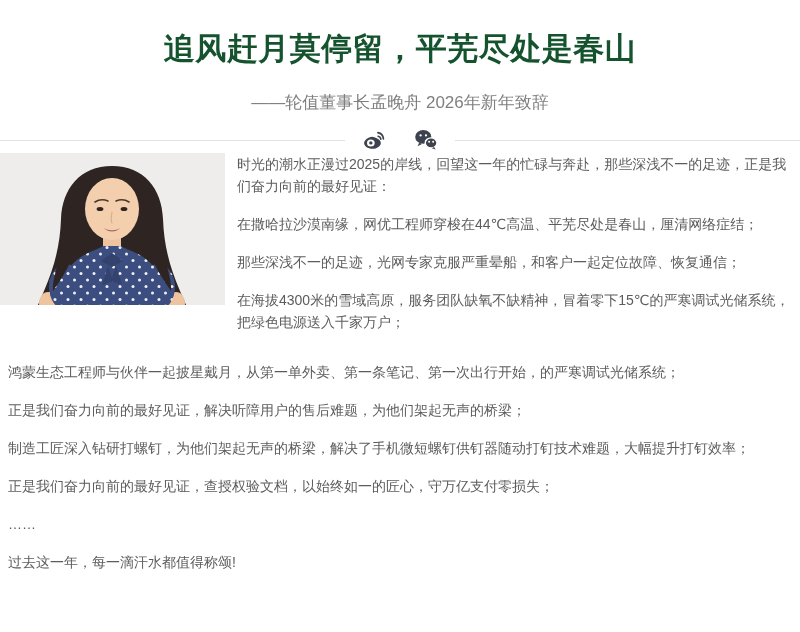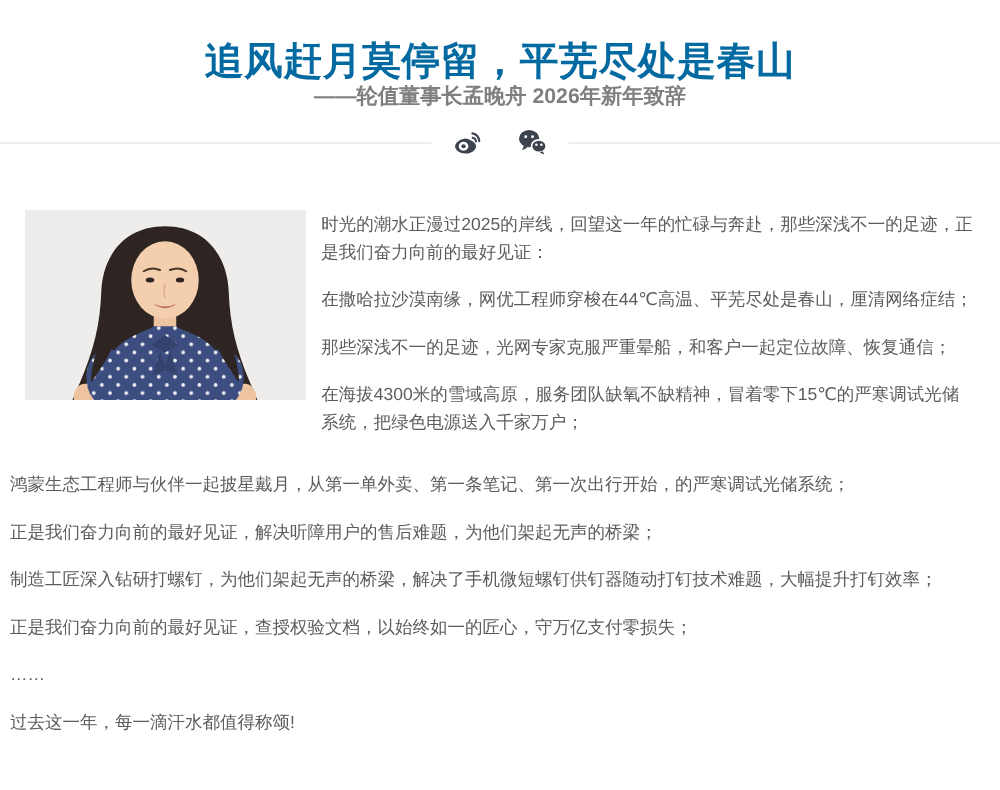--- a/index.html
+++ b/index.html
@@ -9,7 +9,7 @@
 
   
   .header { text-align:center; padding-top:29px; }
-  .title { font-size:31px; line-height:39px; font-weight:700; color:#0369a1; letter-spacing:0.5px; }
+  .title { font-size:31px; line-height:39px; font-weight:700; color:#14532d; letter-spacing:0.5px; }
   .subtitle { font-size:17px; line-height:18px; color:#7f7f7f;font-weight:bold; }
 
   

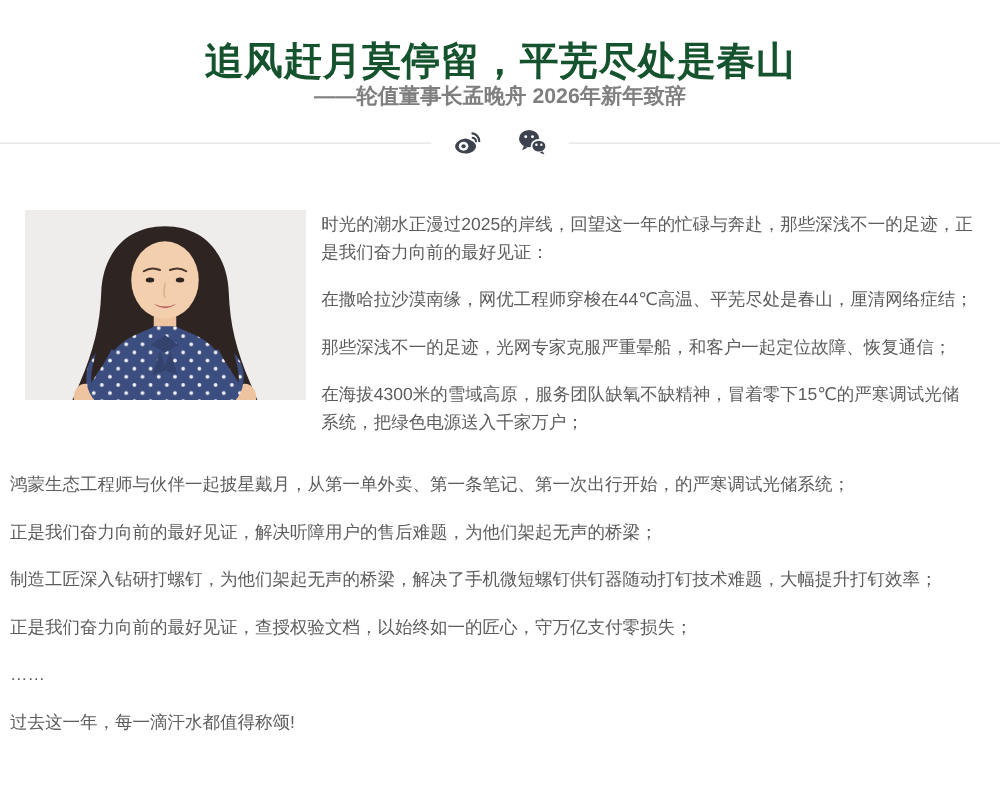--- a/index.html
+++ b/index.html
@@ -10,7 +10,7 @@
   
   .header { text-align:center; padding-top:29px; }
   .title { font-size:31px; line-height:39px; font-weight:700; color:#14532d; letter-spacing:0.5px; }
-  .subtitle { font-size:17px; line-height:18px; color:#7f7f7f;font-weight:bold; }
+  .subtitle { margin-top:26px; font-size:17px; line-height:18px; color:#7f7f7f; }
 
   
   .share-row { display:flex; align-items:center; margin-top:15px; height:26px; }

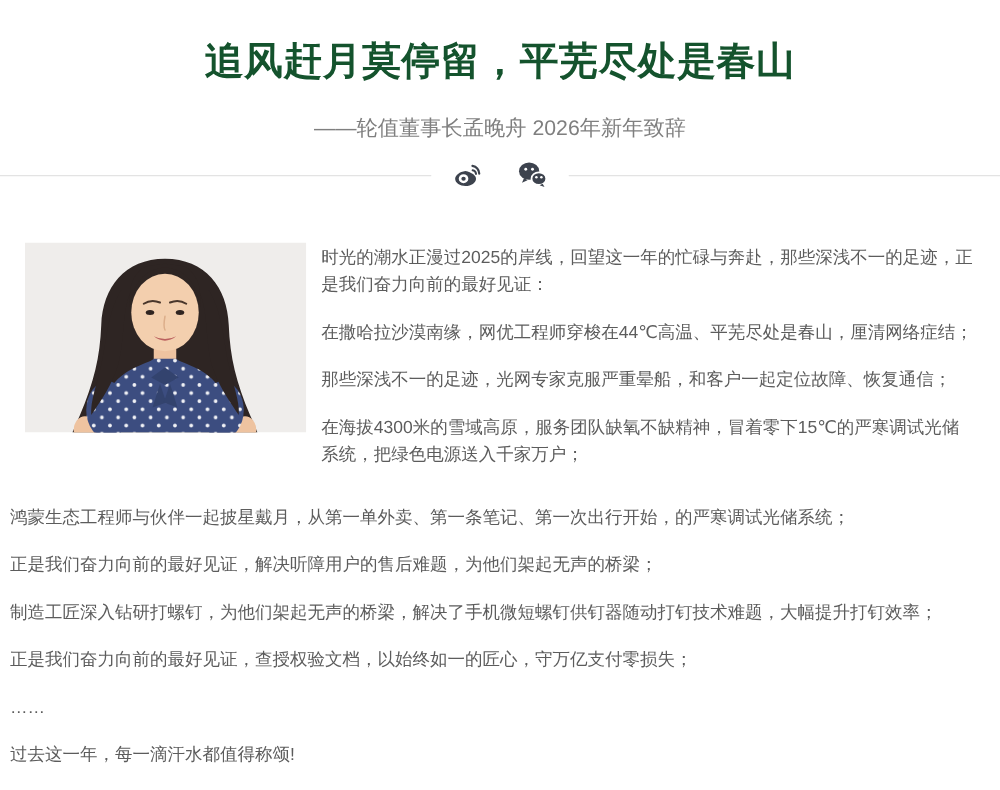--- a/index.html
+++ b/index.html
@@ -20,7 +20,7 @@
   .share-btn svg { display:block; }
 
   
-  .photo-row { display:flex; align-items:flex-start; padding:0 20px; margin-top:41px; }
+  .photo-row { display:flex; align-items:flex-start; padding:0 0; }
   .photo { width:225px; height:152px; flex:0 0 auto; }
   .photo svg { display:block; }
   .intro-col { flex:1 1 auto; padding-left:12px; }

